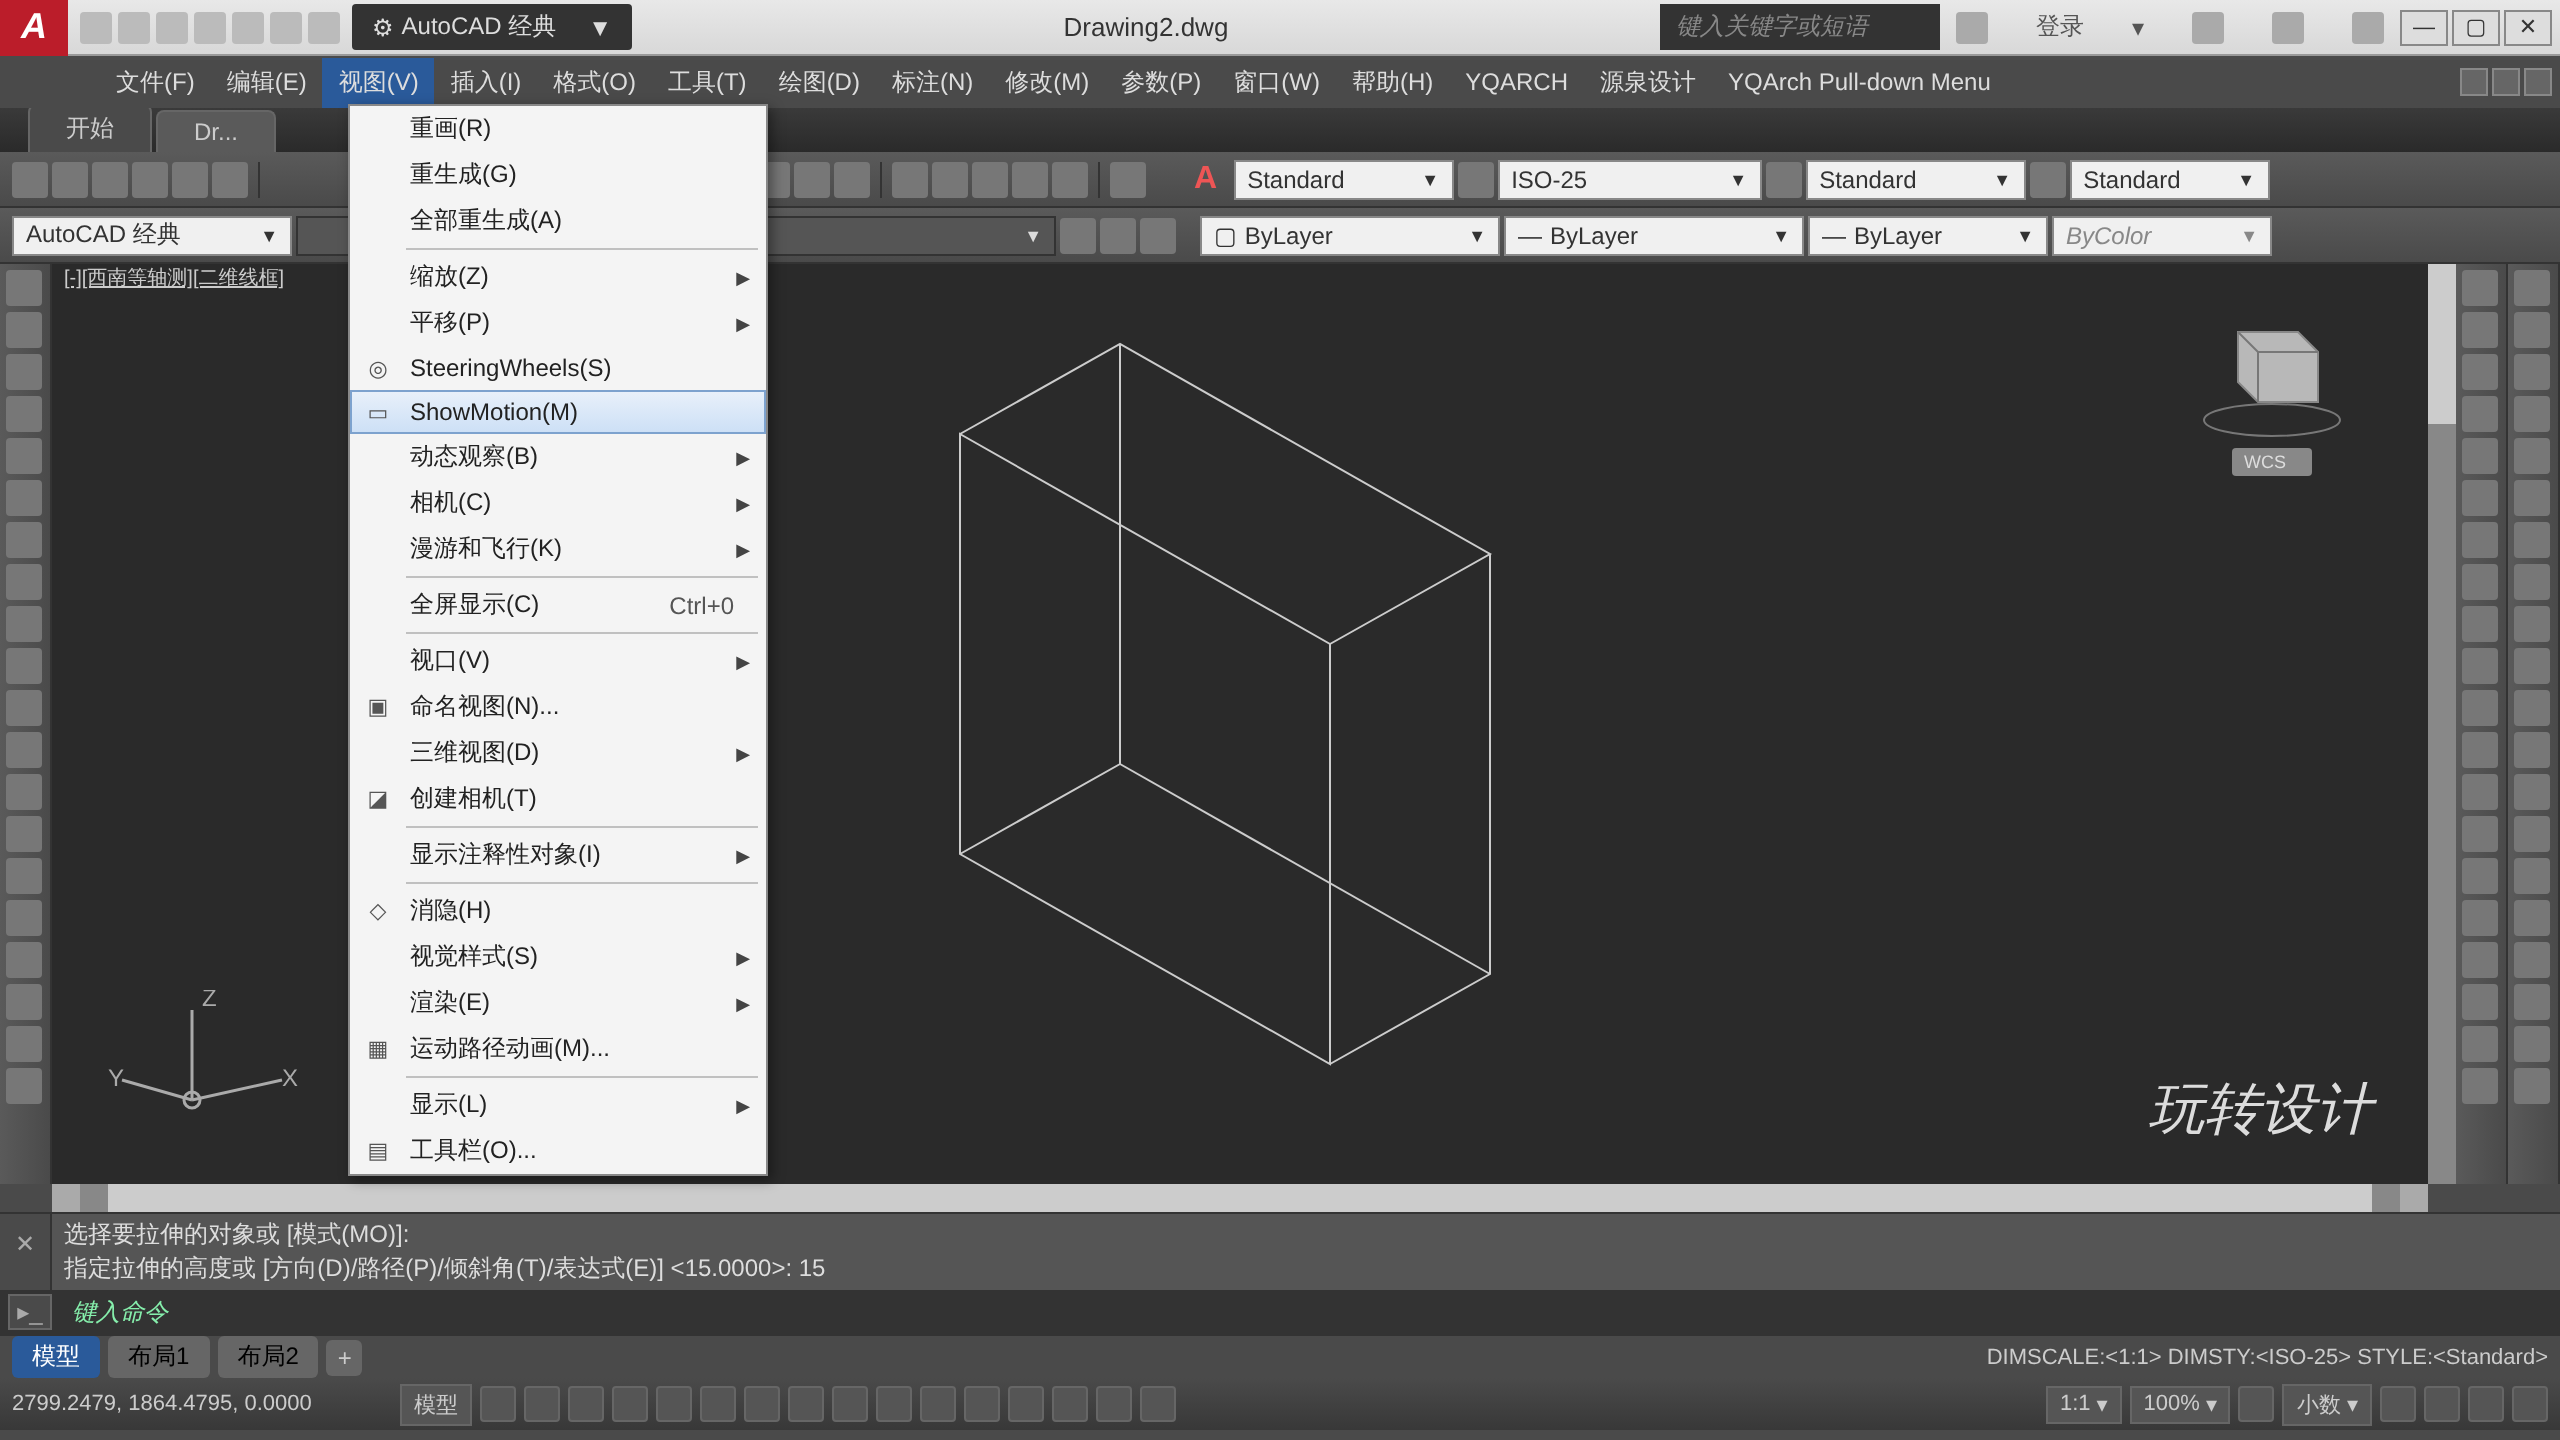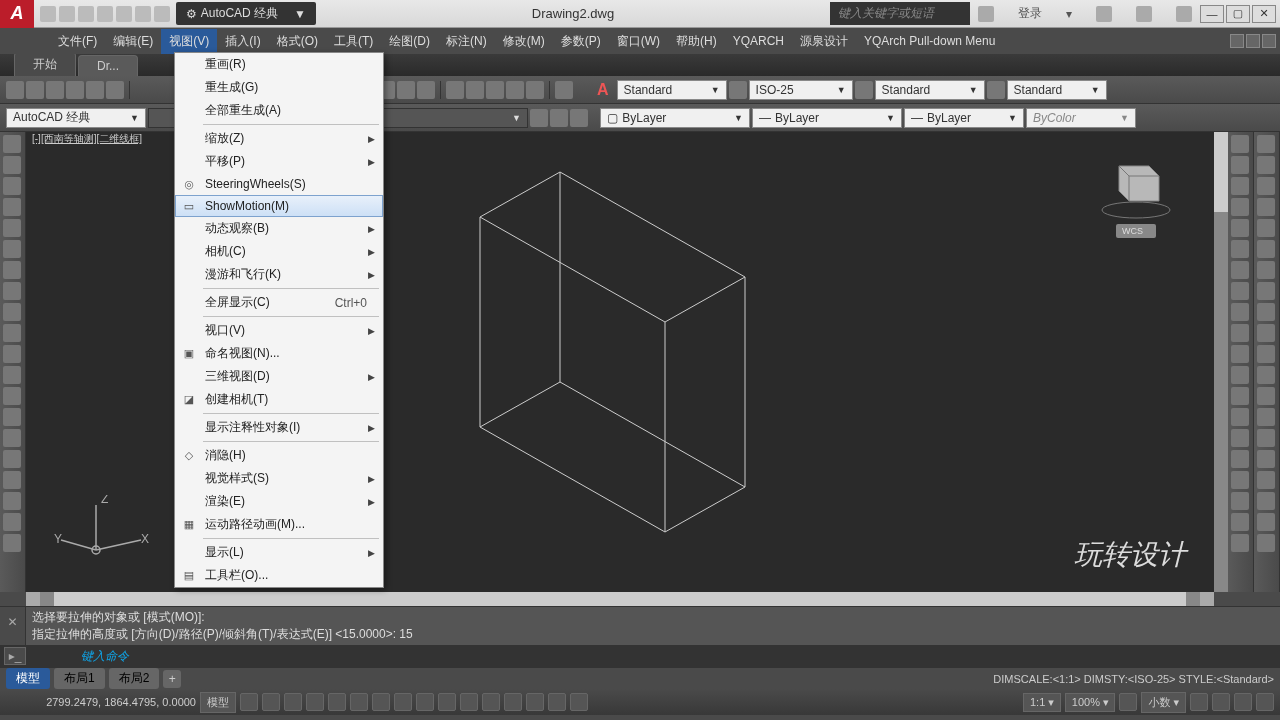--- a/index.html
+++ b/index.html
@@ -267,7 +267,7 @@
       <span class="arrow">▼</span>
     </div>
   <div class="tb-btn"></div>
-  <div class="tb-combo light" style="width:104px">
+  <div class="tb-combo light" style="width:132px">
       <span>ISO-25</span>
       <span class="arrow">▼</span>
     </div>

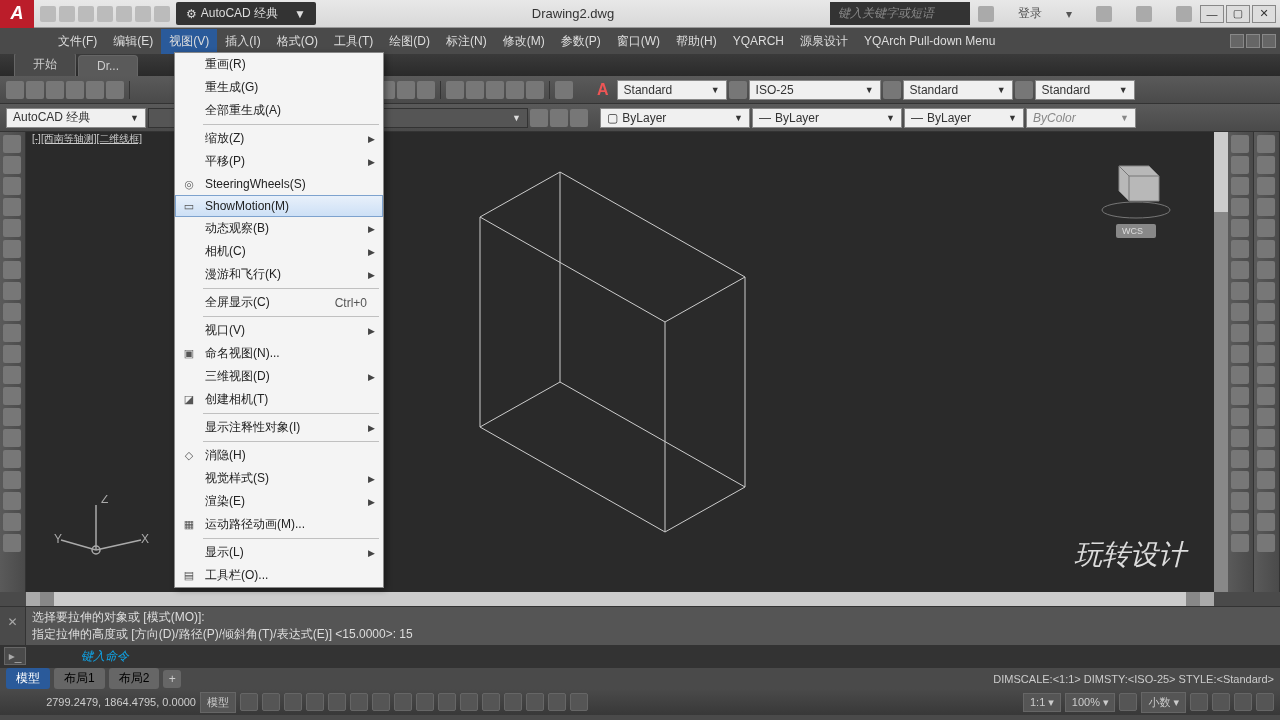--- a/index.html
+++ b/index.html
@@ -54,7 +54,7 @@
 .cmd-hist-text { flex:1; padding:2px 6px; color:#ddd;}
 .cmd-input-row { display: flex; align-items: center; background: #333; height: 22px; padding: 0 4px; }
 .cmd-handle { width:22px; height:18px; background:#4a4a4a; border:1px solid #666; margin-right:4px; display:flex; align-items:center; justify-content:center; color:#aaa;}
-.cmd-prompt { color: #0ea5e9; font-style: italic; padding-left: 6px; margin-left: 45px; }
+.cmd-prompt { color: #86efac; font-style: italic; padding-left: 6px; }
 .layout-tabs { height: 22px; background: #4a4a4a; display: flex; align-items: center; padding: 0 6px; gap: 4px; border-top:1px solid #333;}
 .layout-tab { padding: 2px 10px; background: #666; color: #000000; border-radius: 3px; }
 .layout-tab.active { background: #2a5a9a; color: #fff; }

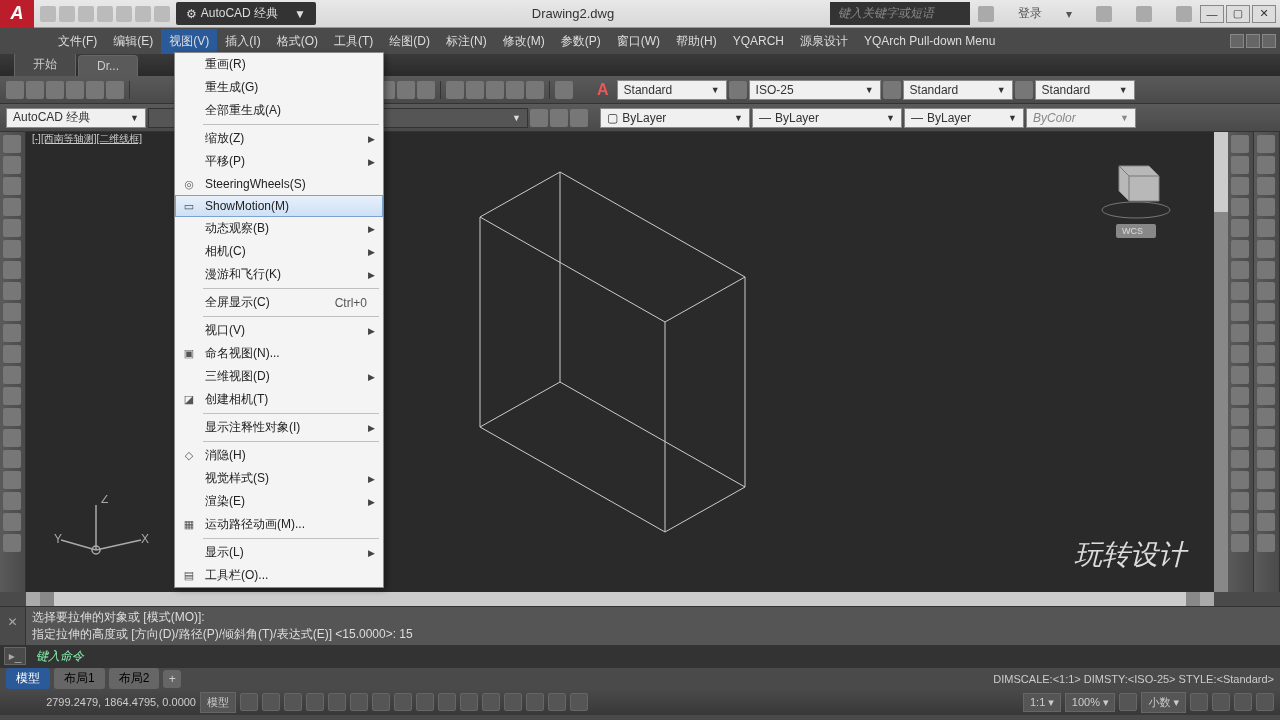--- a/index.html
+++ b/index.html
@@ -61,7 +61,7 @@
 .layout-add { width:18px; height:18px; background:#666; border-radius:3px; color:#ccc; display:flex; align-items:center; justify-content:center;}
 .dimscale { margin-left:auto; color:#ccc; font-size:11px;}
 .statusbar { height: 26px; background: linear-gradient(#4a4a4a,#383838); display: flex; align-items: center; padding: 0 6px; gap: 4px; color: #ccc; font-size: 11px; }
-.coord { min-width: 190px; text-align: right; }
+.coord { min-width: 190px; text-align: left; }
 .status-combo { background:#555; padding:2px 6px; border:1px solid #666; display:flex; align-items:center; gap:3px;}
 .status-btn { width: 18px; height: 18px; background: #555; border: 1px solid #666; border-radius: 2px; }
 svg.wire { position:absolute; top:0; left:0; width:100%; height:100%;}

